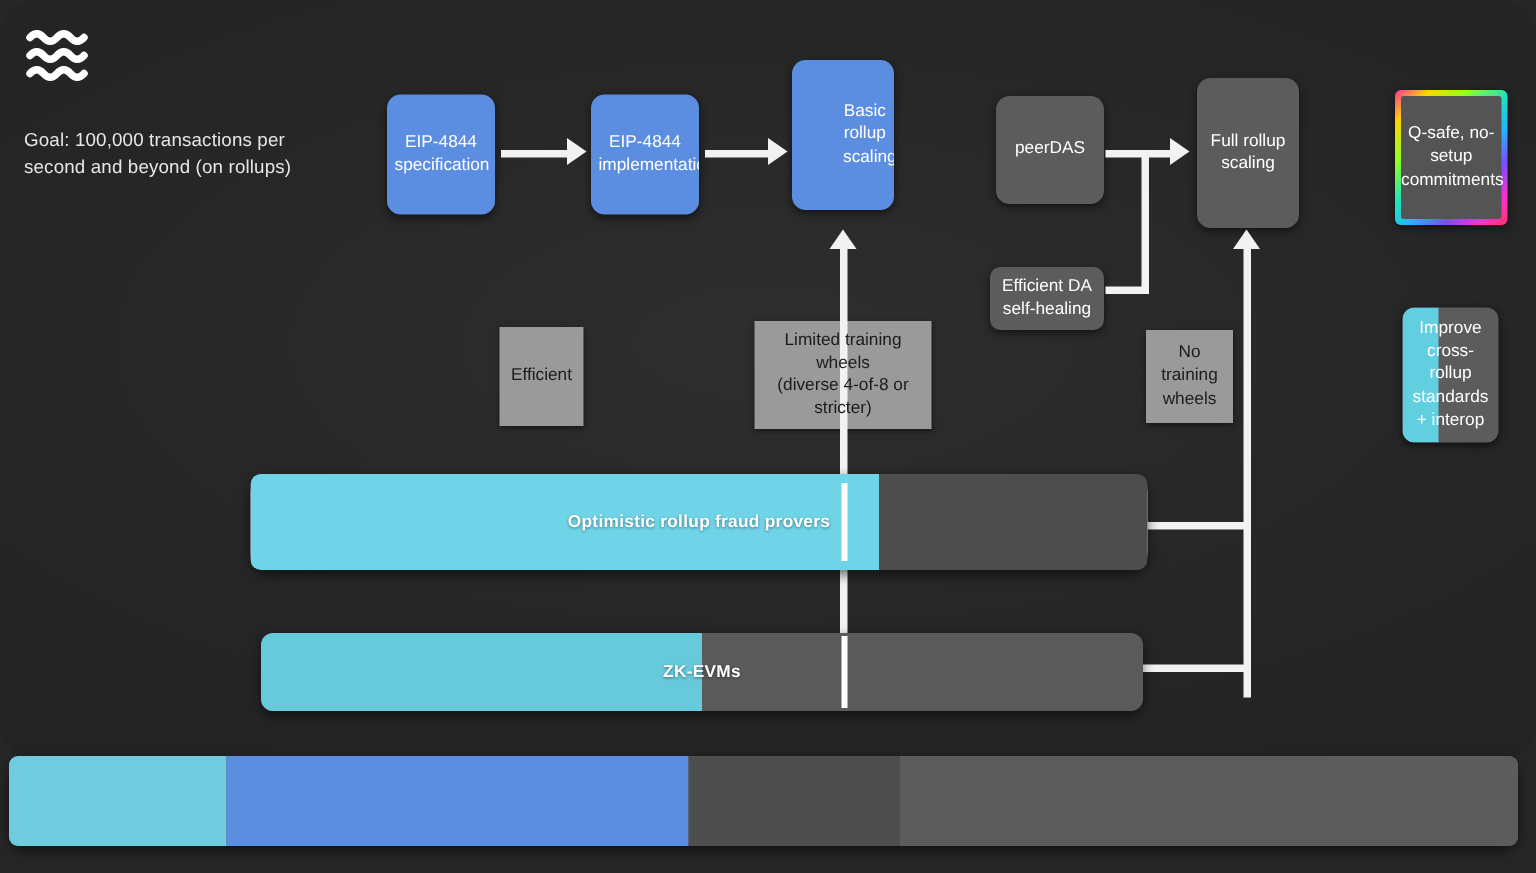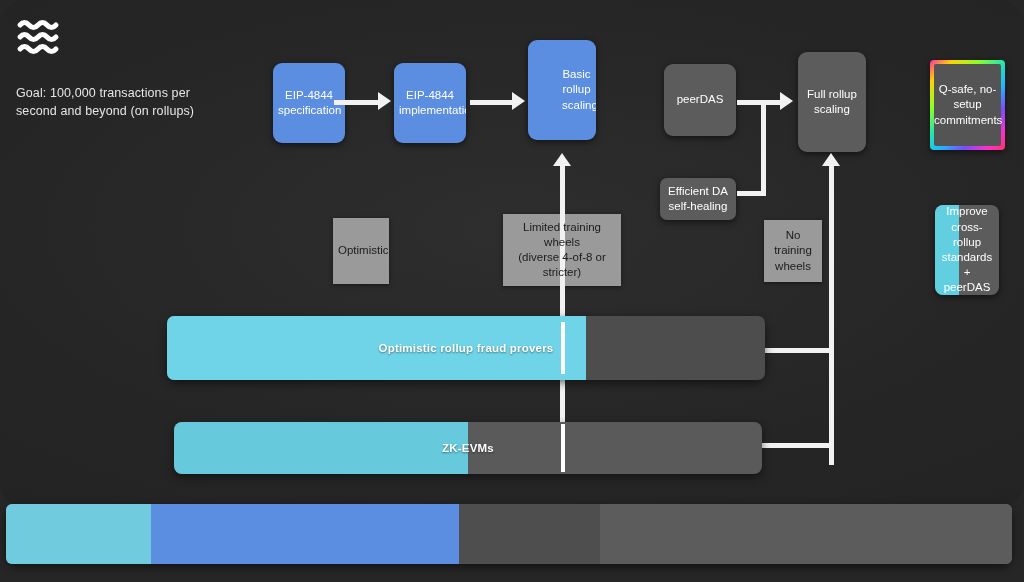--- a/index.html
+++ b/index.html
@@ -142,7 +142,7 @@
   <div class="hline" style="left:763px; top:348px; width:70px;"></div>
   <div class="hline" style="left:760px; top:443px; width:73px;"></div>
 
-  <div class="node blue" style="left:258px; top:63px; width:72px; height:80px;margin-left:15px;">
+  <div class="node blue" style="left:258px; top:63px; width:72px; height:80px;">
     <span class="label">EIP-4844 specification</span>
   </div>
 

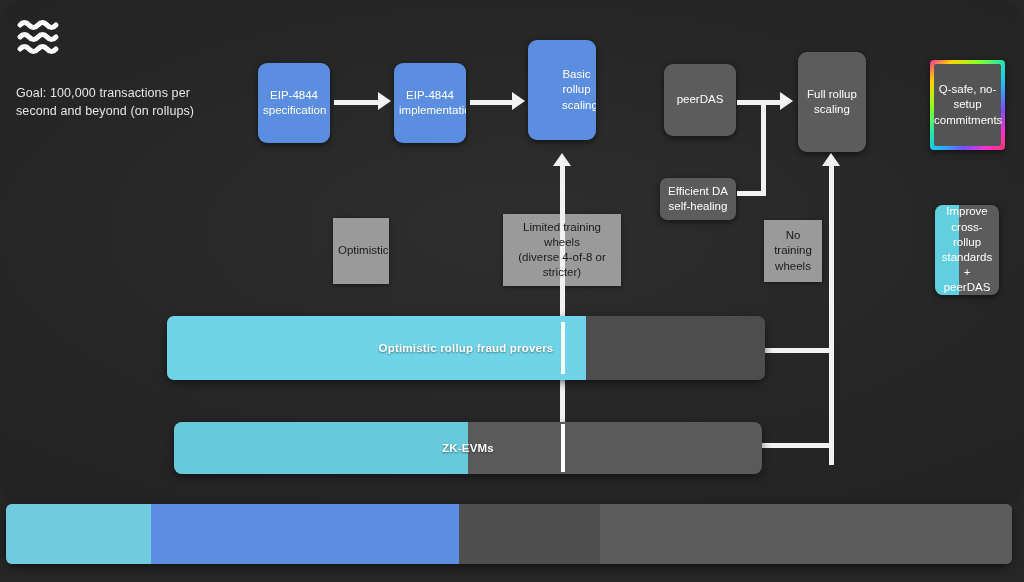--- a/index.html
+++ b/index.html
@@ -187,7 +187,7 @@
 
   <div class="node gray" style="left:935px; top:205px; width:64px; height:90px; border-radius:8px;">
     <span class="fill" id="cross-rollup-fill" style="width: 37%; background: rgb(98, 207, 224);"></span>
-    <span class="label">Improve cross-rollup standards + peerDAS</span>
+    <span class="label">Improve cross-rollup standards + interop</span>
   </div>
 
   <div class="pbar-outer" style="left:167px; top:316px; width:598px; height:64px;">

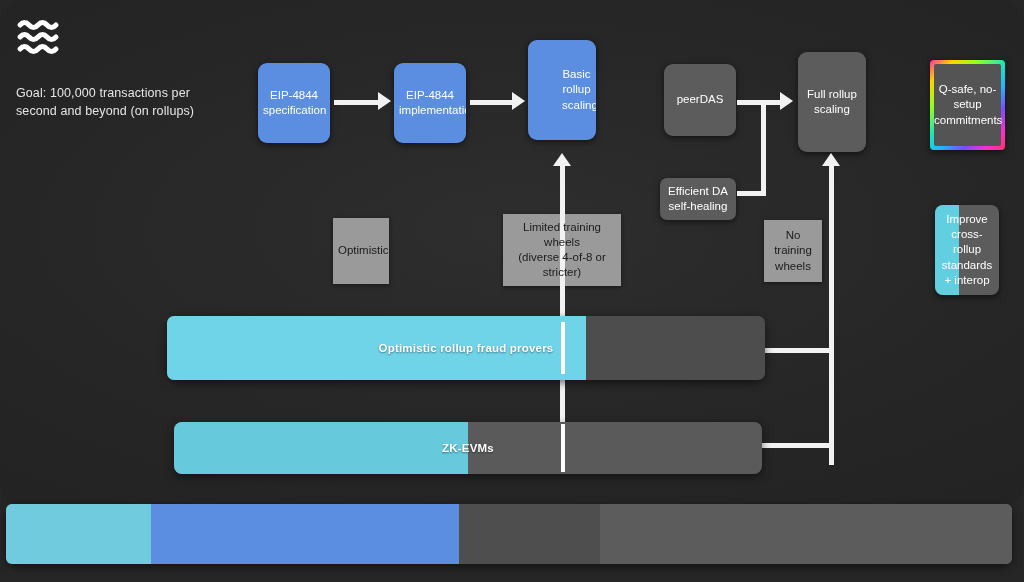--- a/index.html
+++ b/index.html
@@ -173,7 +173,7 @@
   </div>
 
   <div class="node flat" style="left:333px; top:218px; width:56px; height:66px;">
-    <span class="label">Optimistic</span>
+    <span class="label">Efficient</span>
   </div>
 
   <div class="node flat" style="left:503px; top:214px; width:118px; height:72px; white-space:pre-line;">

